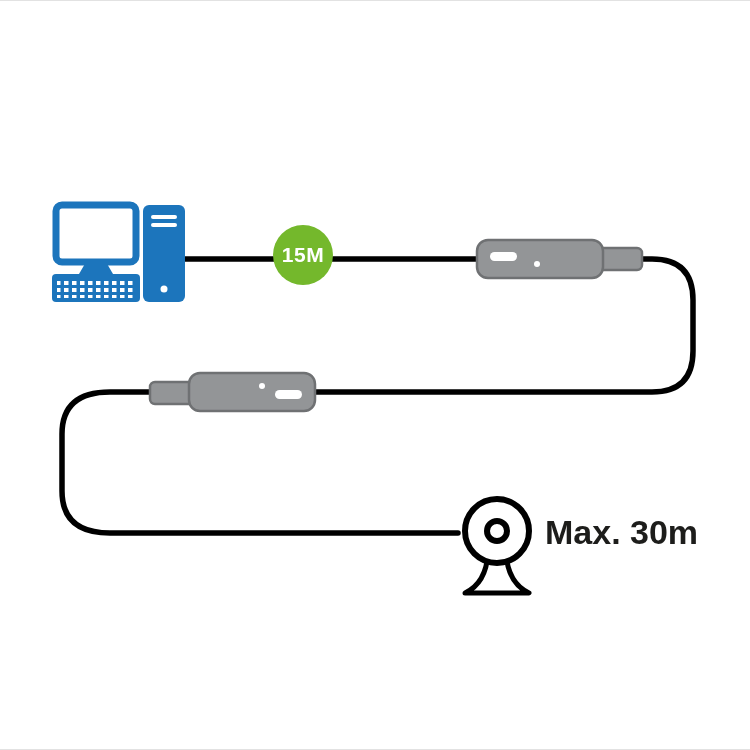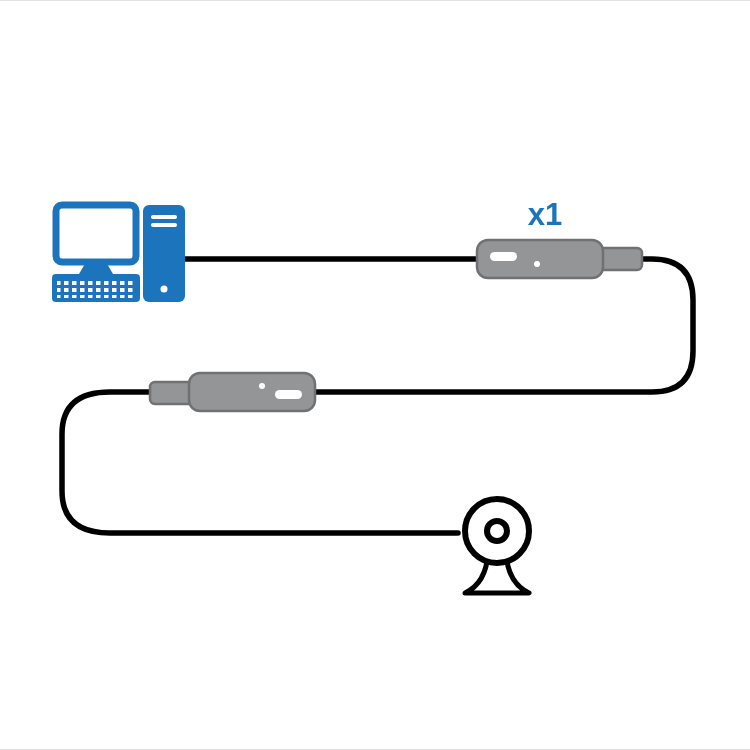--- a/index.html
+++ b/index.html
@@ -109,7 +109,6 @@
   </svg>
 
 
-  <div class="count-label" id="extender1-count-label">x1</div>
 
 
 </div>

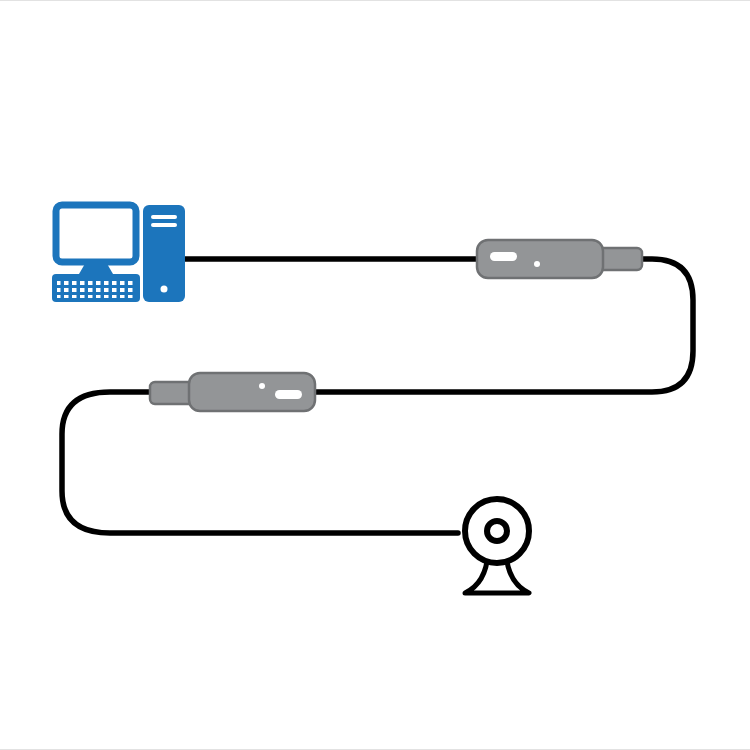--- a/index.html
+++ b/index.html
@@ -108,6 +108,9 @@
     </g>
   </svg>
 
+  <div class="badge">
+    <span>15M</span>
+  </div>
 
 
 

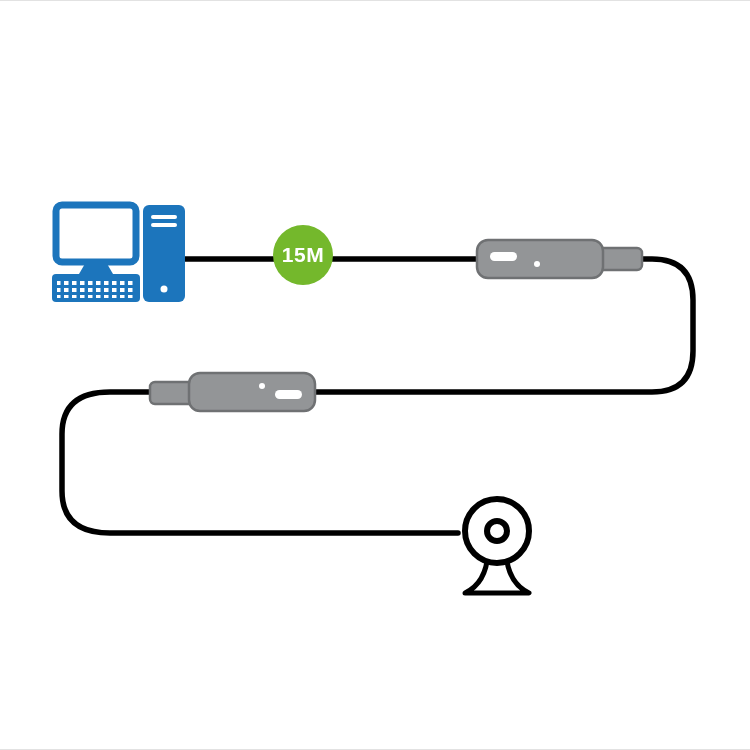--- a/index.html
+++ b/index.html
@@ -113,6 +113,7 @@
   </div>
 
 
+  <div class="distance-label">Max. 30m</div>
 
 </div>
 

